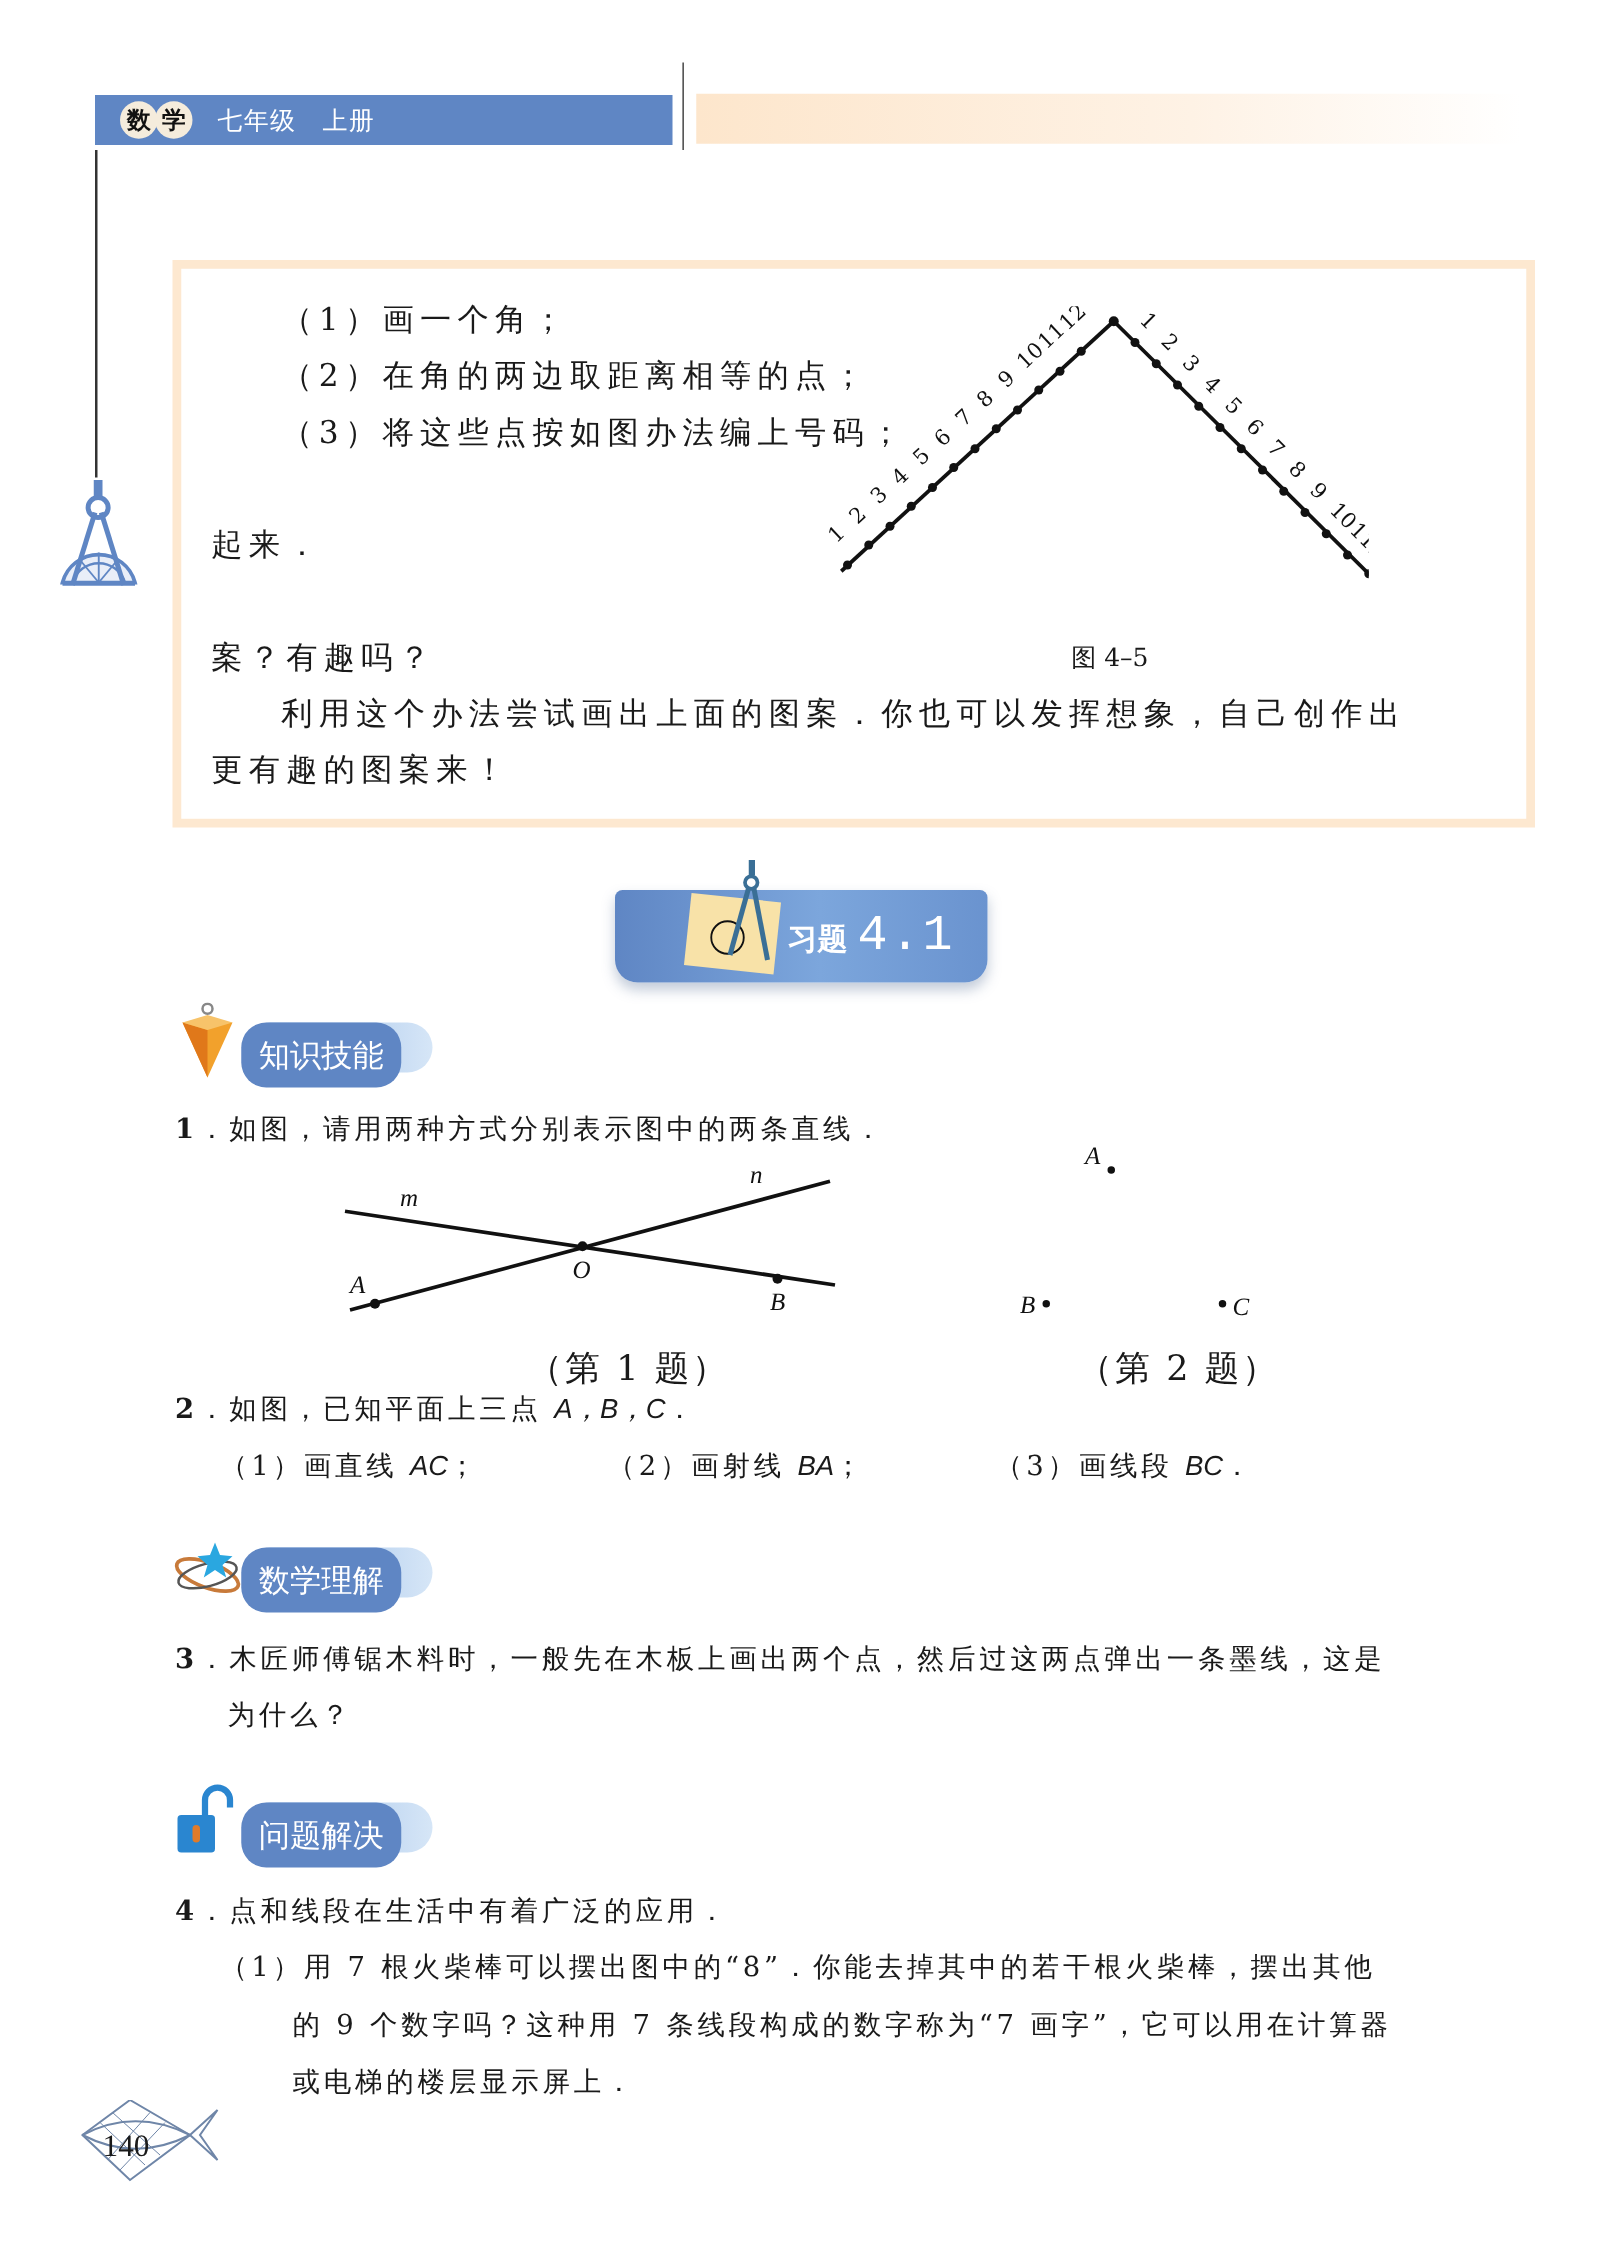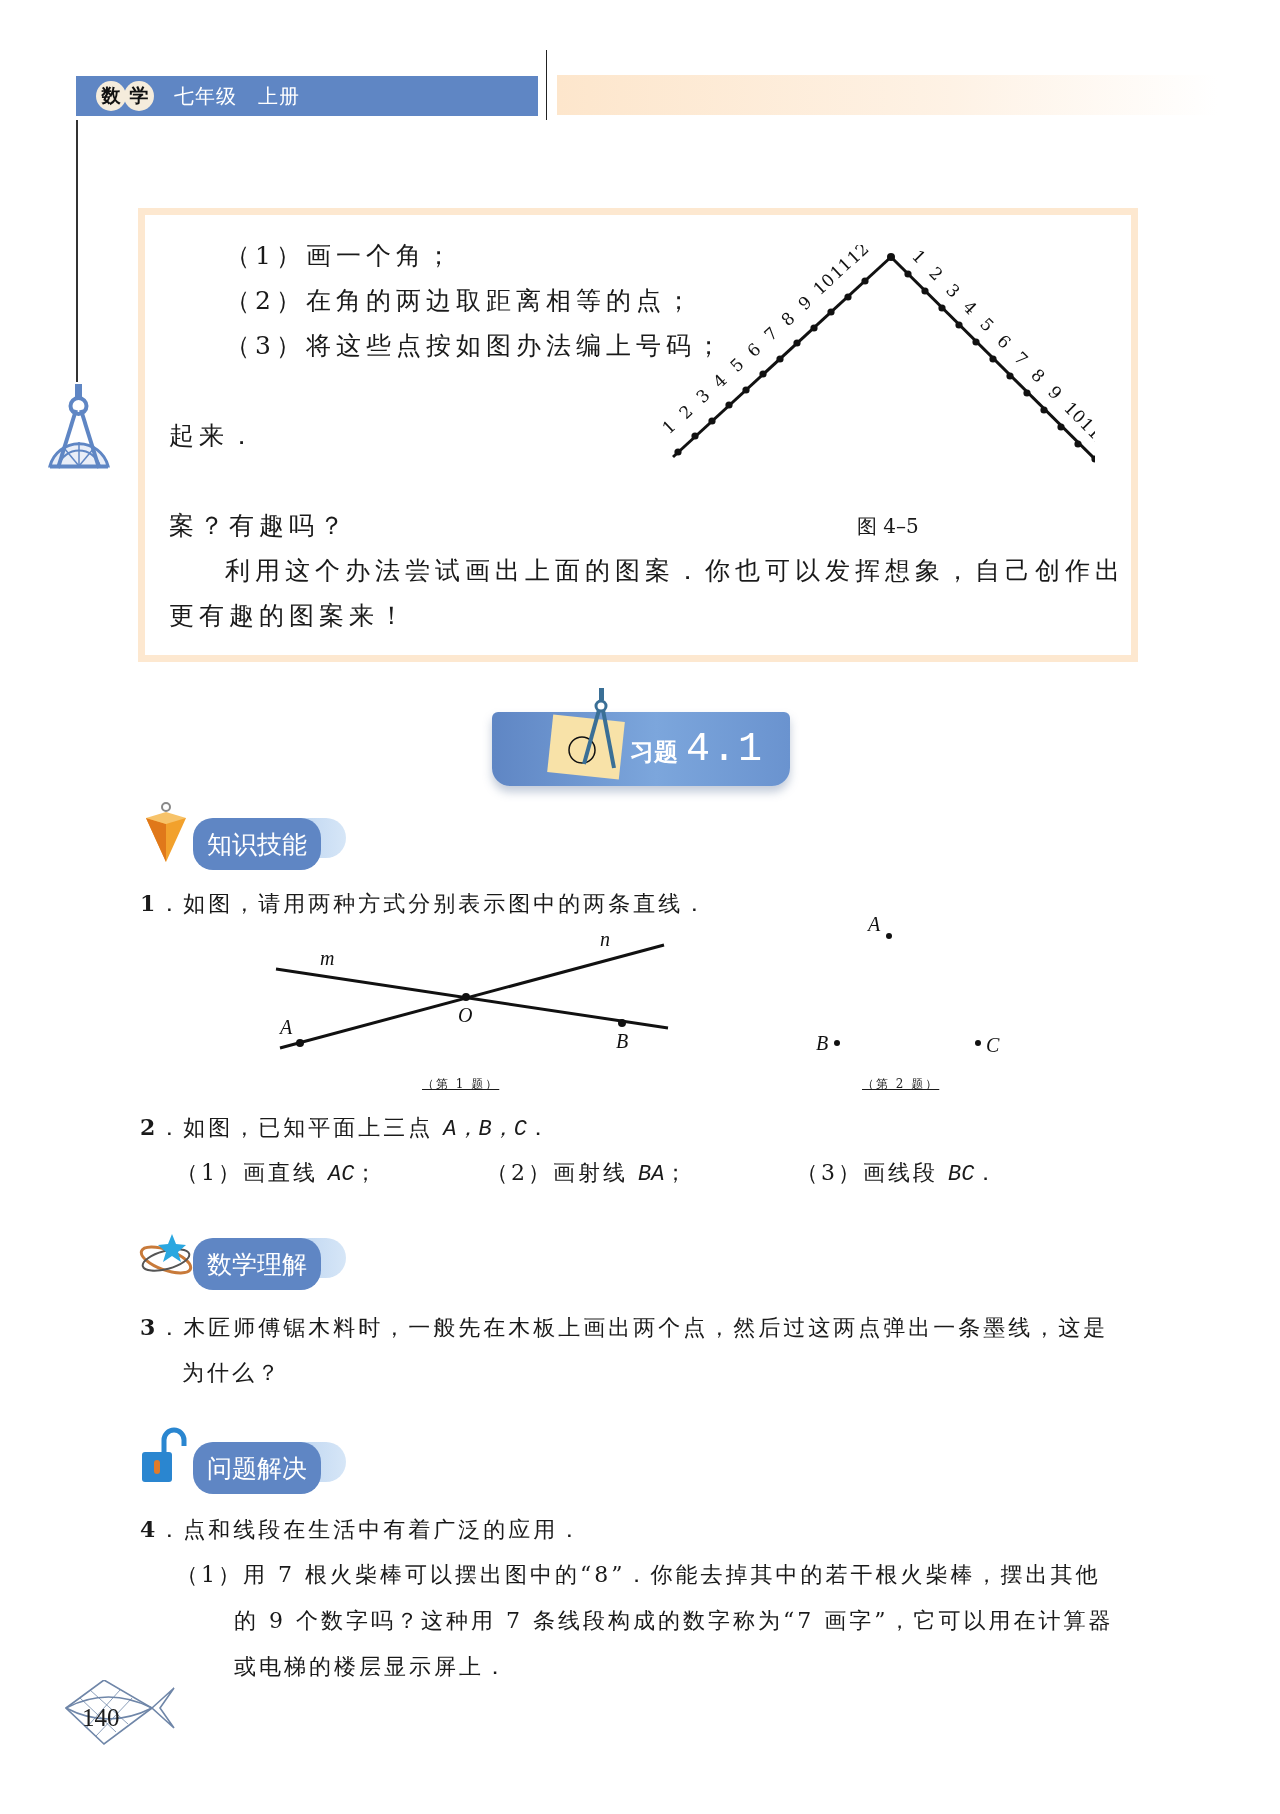--- a/index.html
+++ b/index.html
@@ -36,7 +36,7 @@
   .side-icon { left: 44px; top: 384px; width: 70px; height: 90px; }
   
   .activity-box {
-    left: 138px; top: 208px; width: 1000px; height: 454px;
+    left: 138px; top: 208px; width: 1090px; height: 454px;
     border: 7px solid #fde8d0; background: #fff; box-sizing: border-box;
   }
   .ab-line {

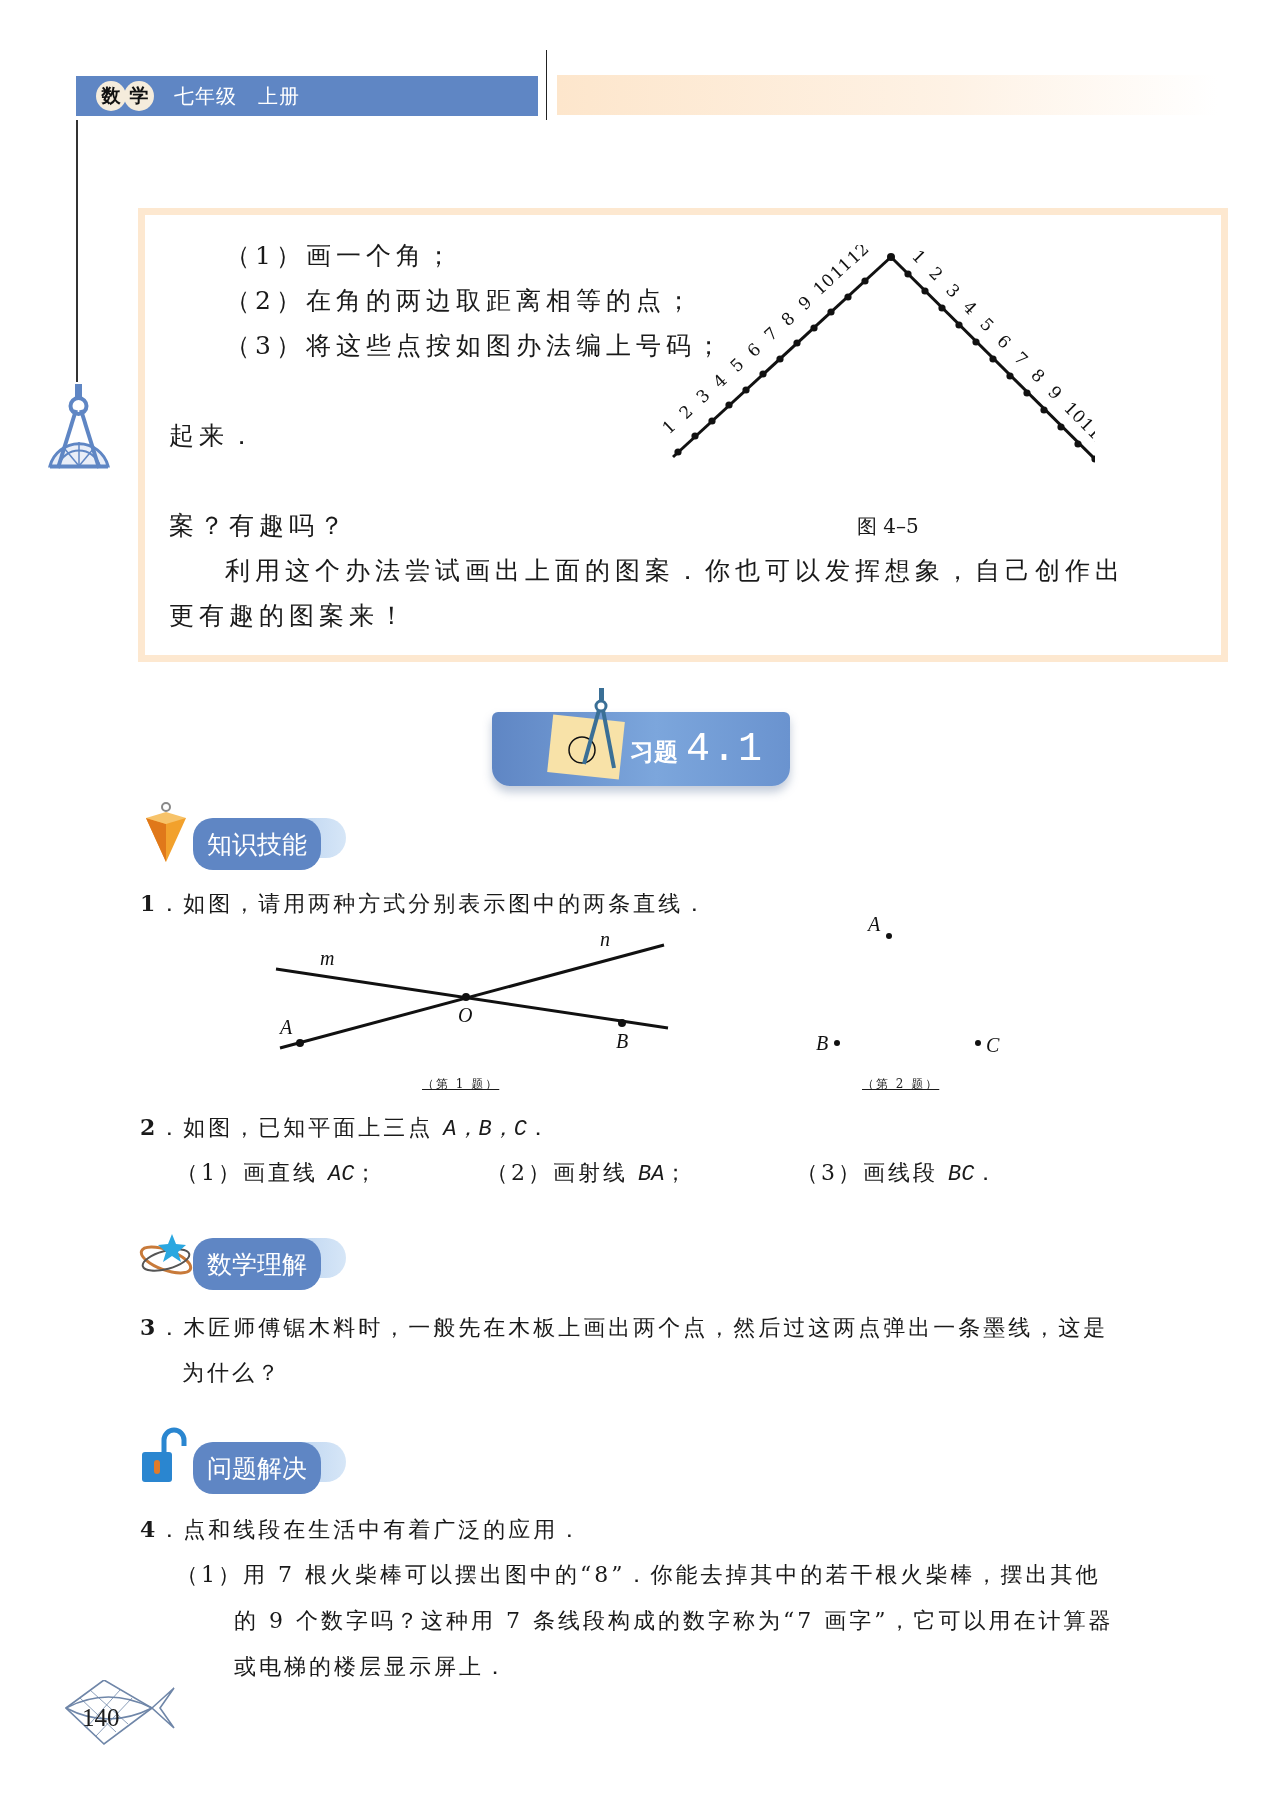--- a/index.html
+++ b/index.html
@@ -78,7 +78,7 @@
     position: absolute; font-size: 22px; line-height: 26px; letter-spacing: 3px; white-space: nowrap;
   }
   .q b { font-family: "DejaVu Serif", serif; }
-  .cap { font-size: 12px; letter-spacing: 2px; text-decoration: underline; }
+  .cap { font-size: 28px; letter-spacing: 2px; }
   i.m { font-family: Liberation Mono, monospace; font-style: italic; letter-spacing: 0; }
   .pagefish { left: 60px; top: 1680px; width: 116px; height: 80px; }
 </style>

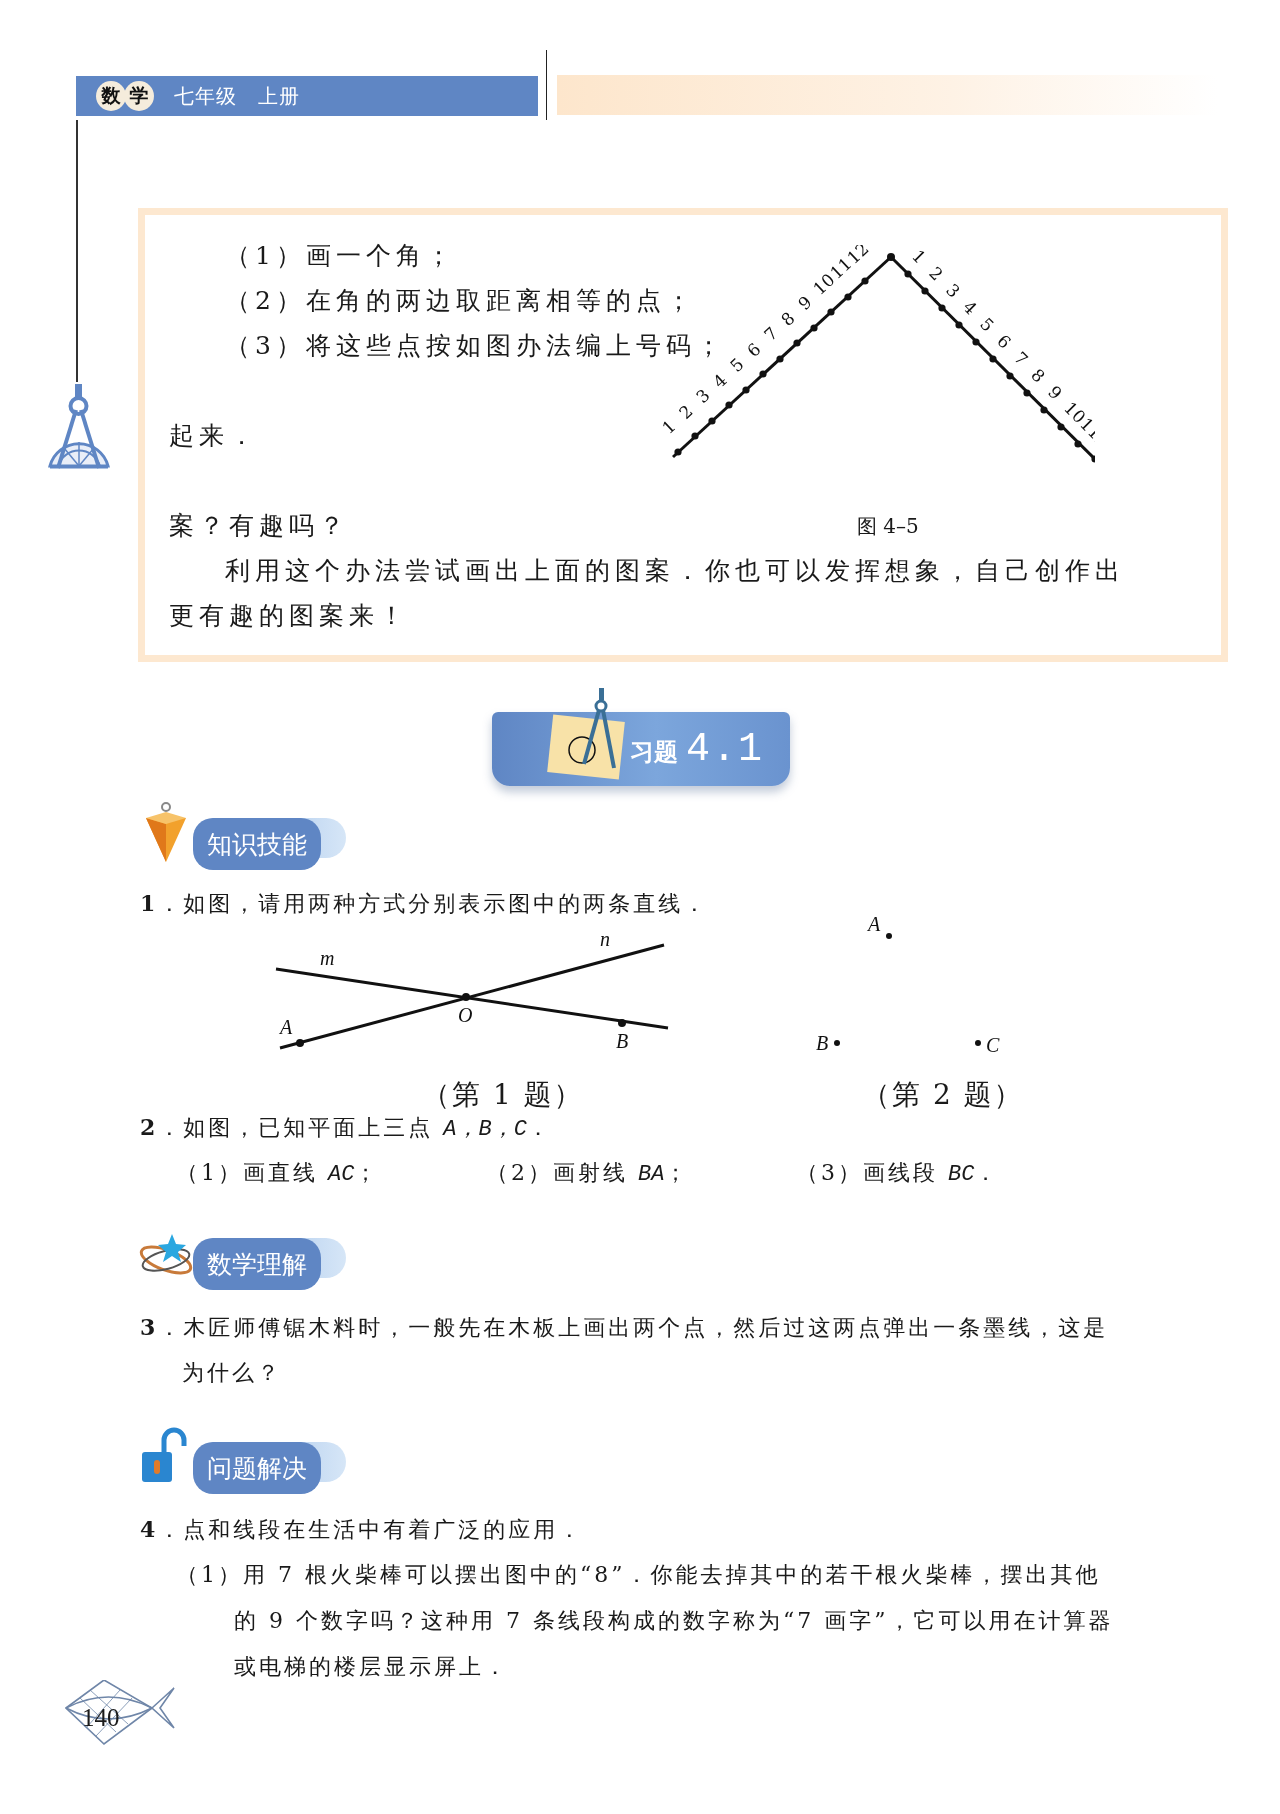--- a/index.html
+++ b/index.html
@@ -79,7 +79,7 @@
   }
   .q b { font-family: "DejaVu Serif", serif; }
   .cap { font-size: 28px; letter-spacing: 2px; }
-  i.m { font-family: Liberation Mono, monospace; font-style: italic; letter-spacing: 0; }
+  i.m { font-family: Liberation Sans, sans-serif; font-style: italic; letter-spacing: 0; }
   .pagefish { left: 60px; top: 1680px; width: 116px; height: 80px; }
 </style>
 </head>

